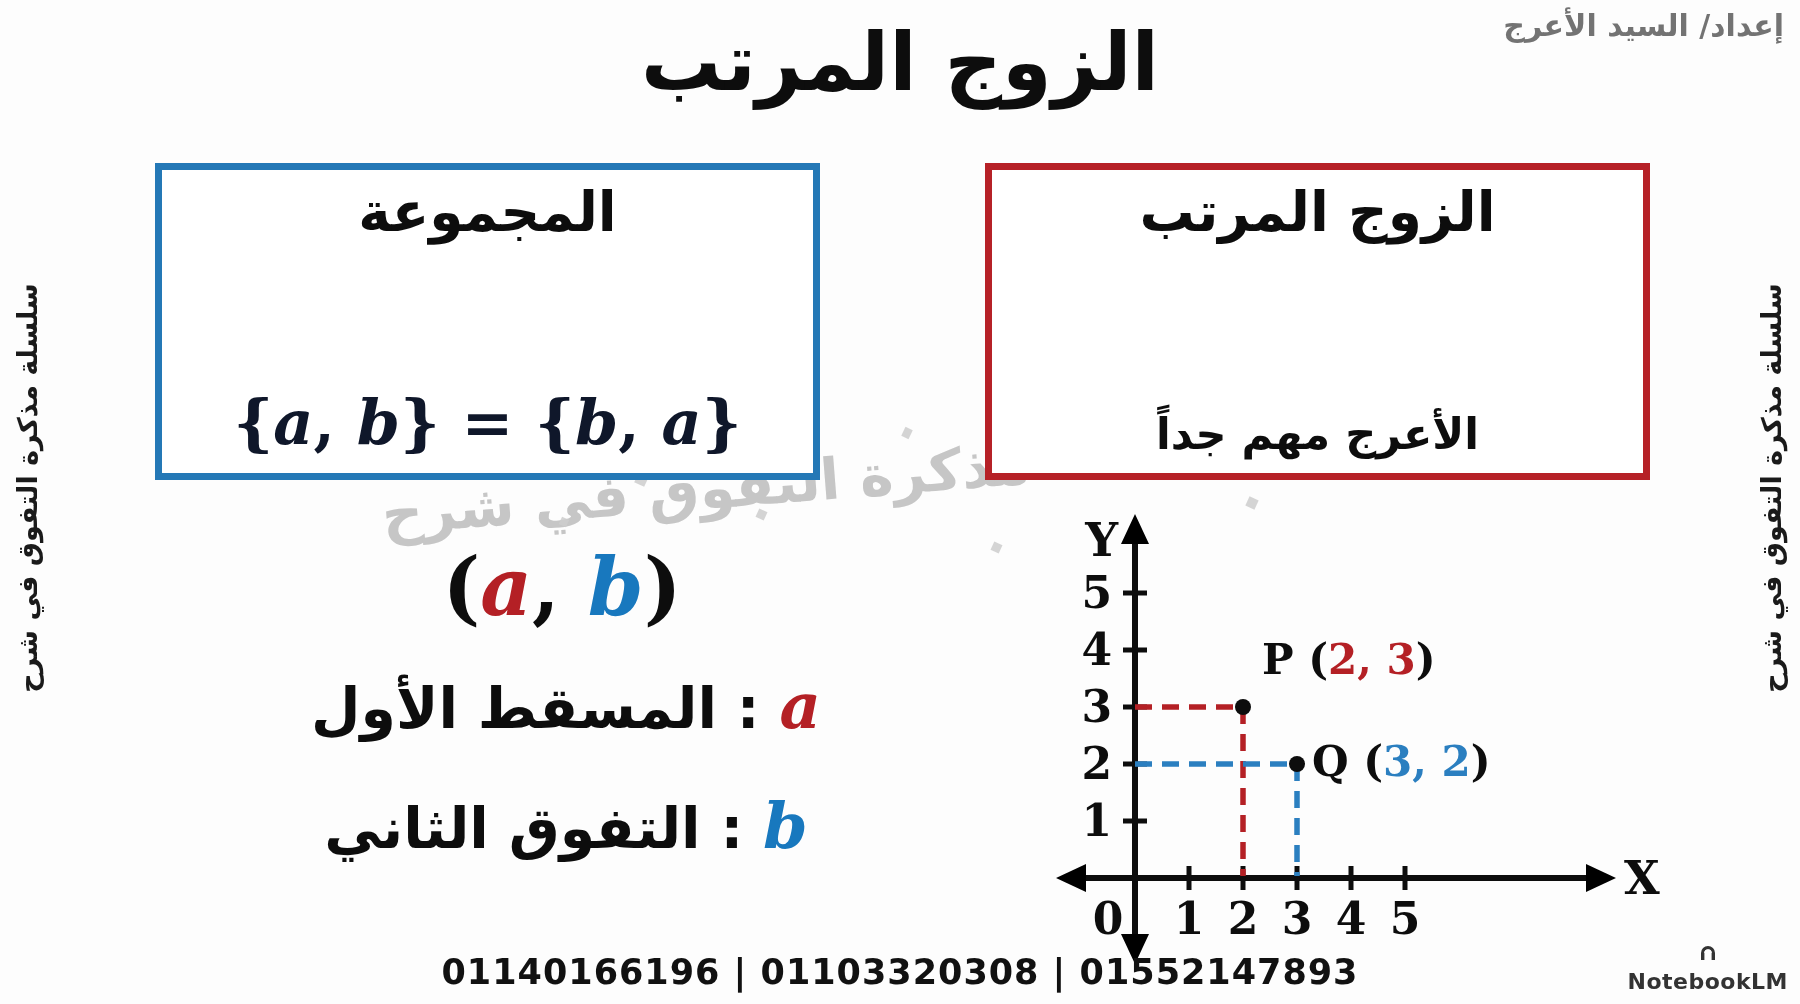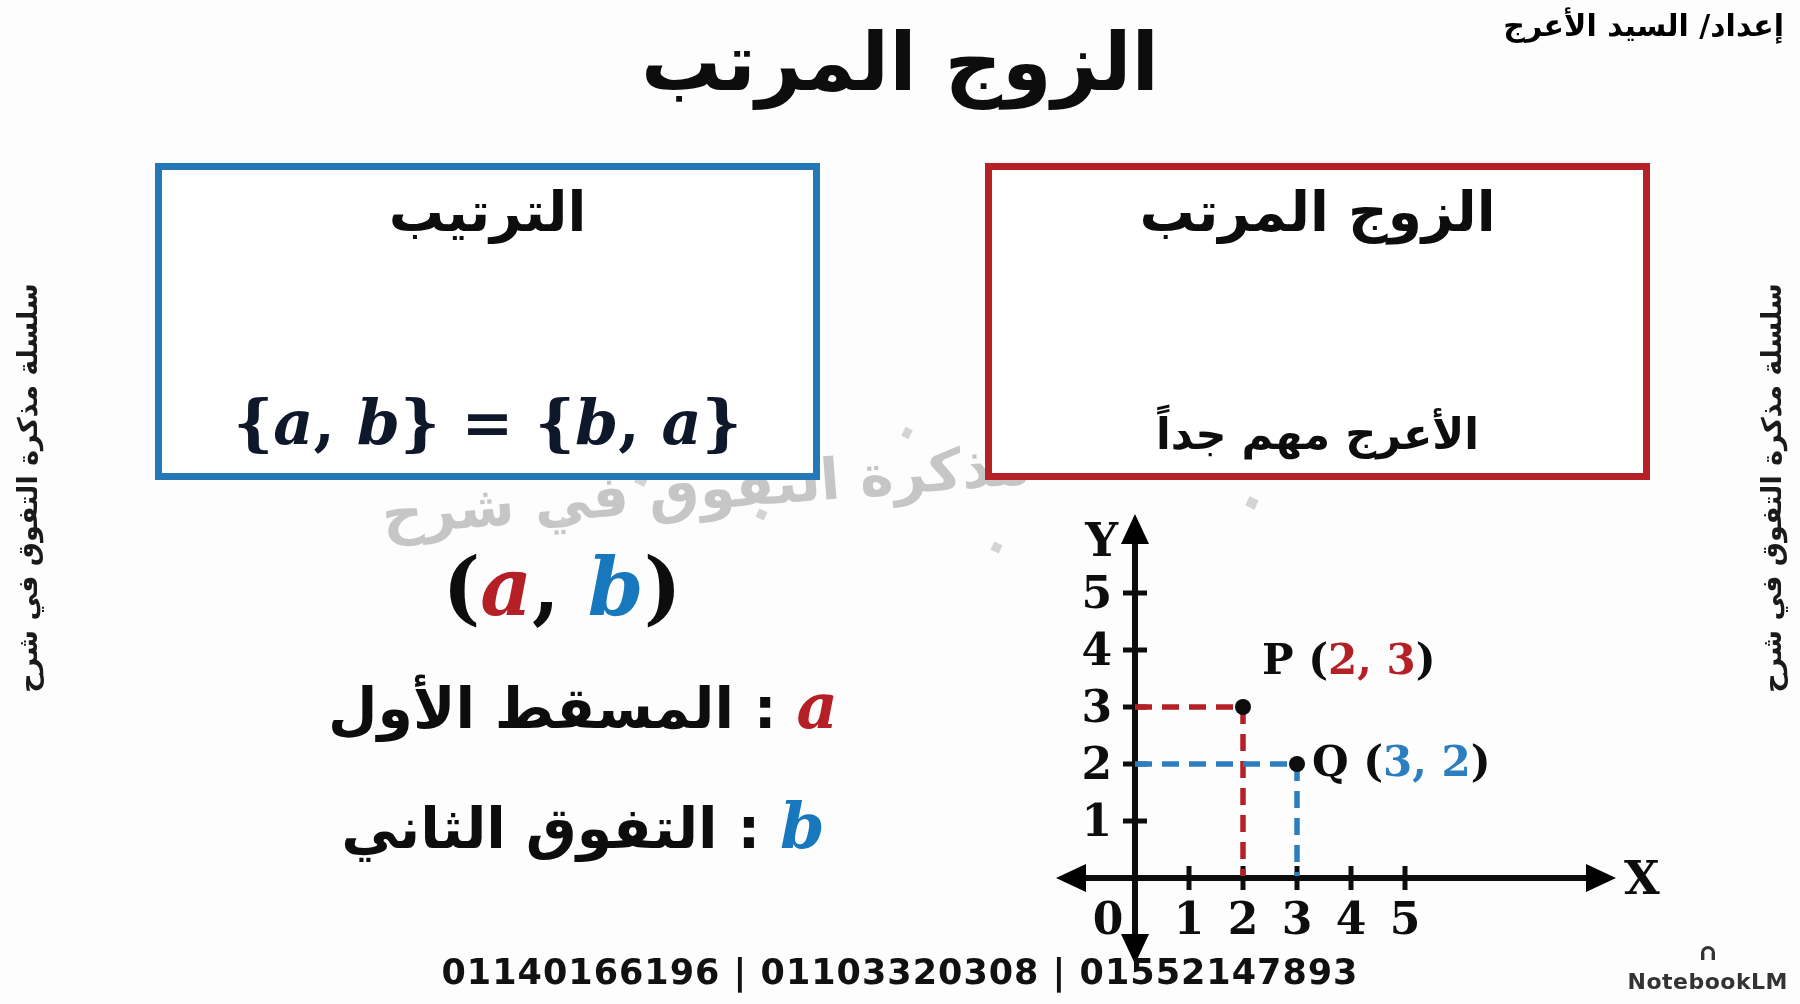--- a/index.html
+++ b/index.html
@@ -10,7 +10,7 @@
   
   .credit{
     position:absolute;top:8px;right:16px;font-size:30px;font-weight:bold;
-    direction:rtl;color:#000000;
+    direction:rtl;color:#737373;
   }
   .title{
     position:absolute;top:16px;left:0;width:100%;text-align:center;

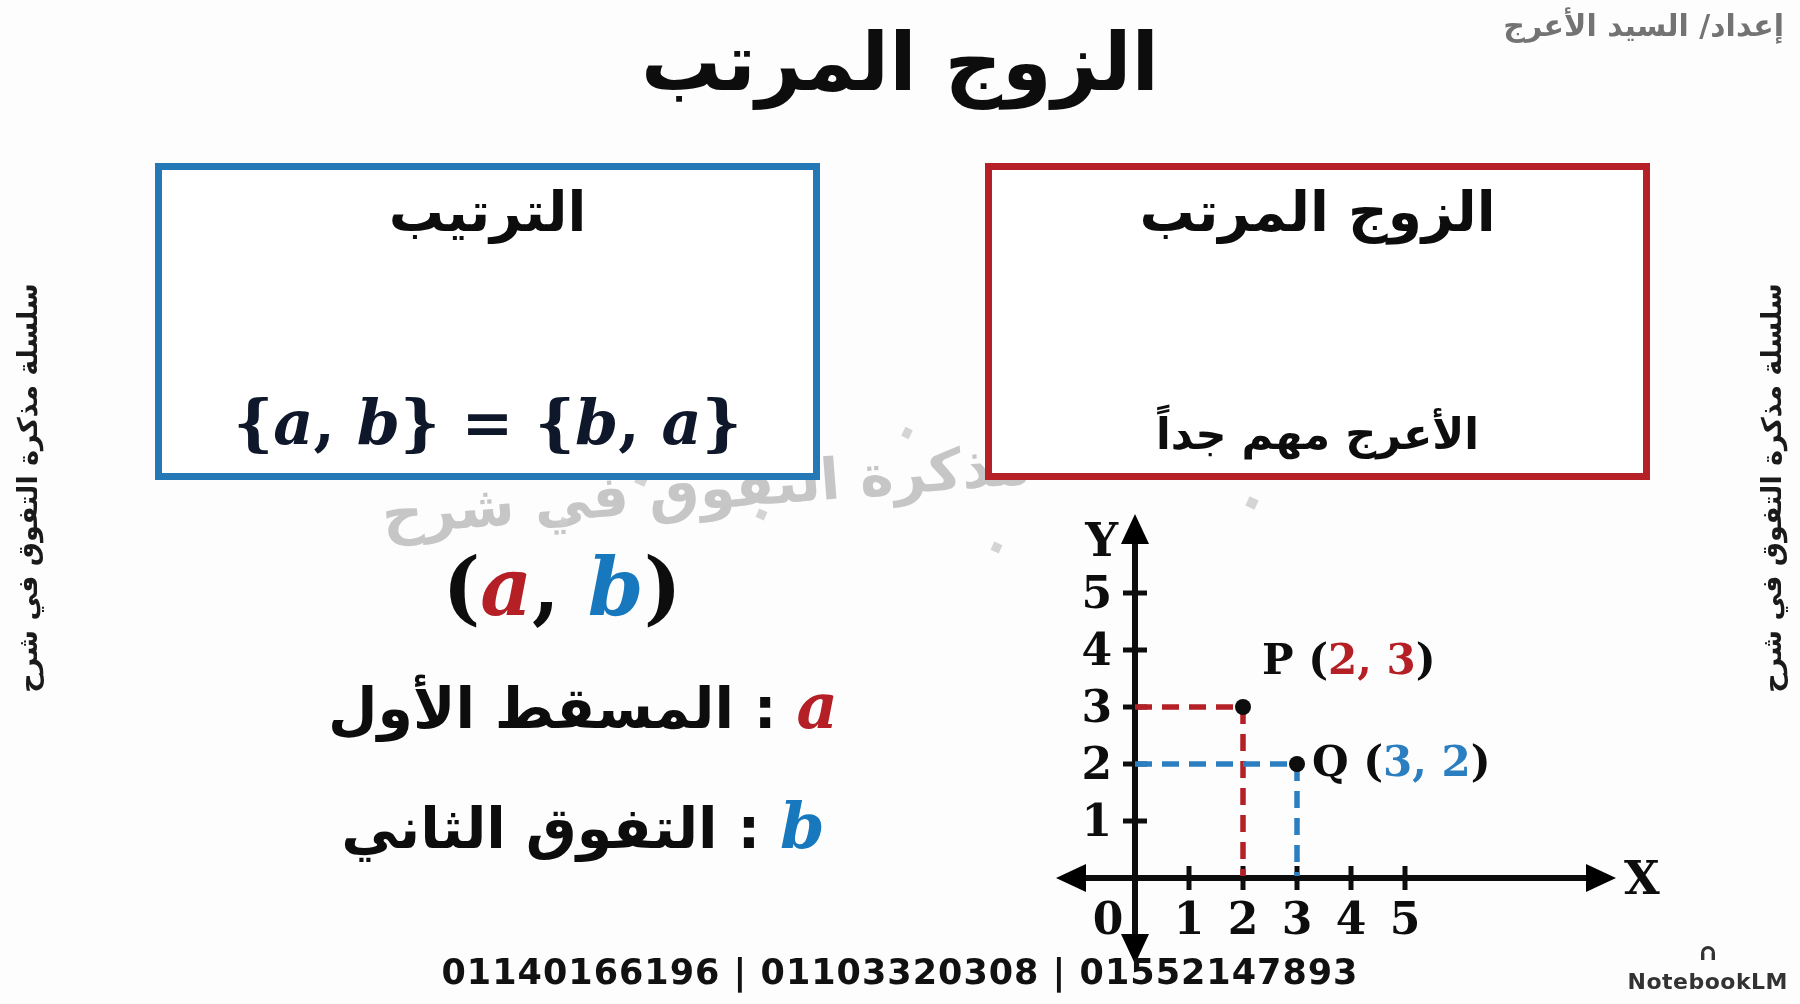--- a/index.html
+++ b/index.html
@@ -98,7 +98,7 @@
   <div class="speck" style="left:992px;top:543px;width:9px;height:9px;"></div>
 
   <div class="box blue">
-    <div class="box-heading">الترتيب</div>
+    <div class="box-heading">المجموعة</div>
     <div class="box-formula"><span>{</span><span class="lt">a</span><span>, </span><span class="lt">b</span><span>} = {</span><span class="lt">b</span><span>, </span><span class="lt">a</span><span>}</span></div>
   </div>
 

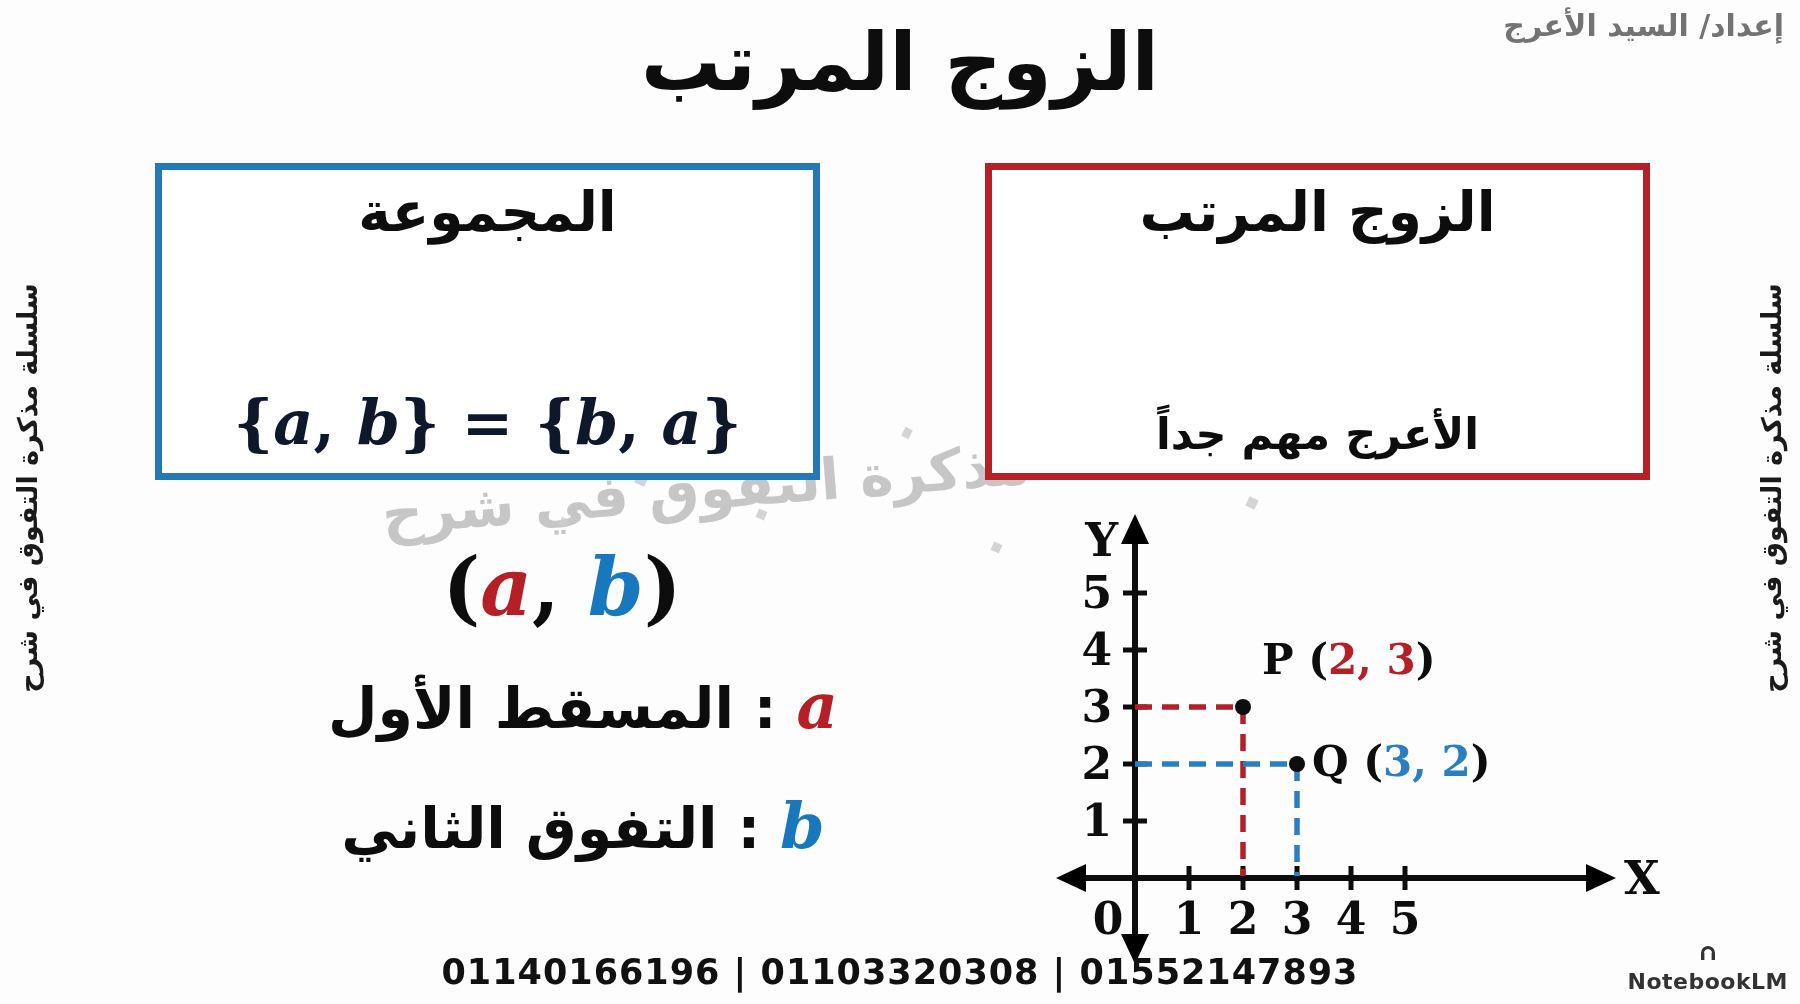--- a/index.html
+++ b/index.html
@@ -55,7 +55,7 @@
   .red-txt{color:#b42025;}
   .blue-txt{color:#1878be;}
   .proj-line{
-    position:absolute;left:263px;width:640px;text-align:center;direction:rtl;
+    position:absolute;left:246px;width:640px;text-align:center;direction:rtl;
     font-size:57px;font-weight:bold;color:#0d0d0d;z-index:2;white-space:nowrap;
   }
   .proj-line .sym{

